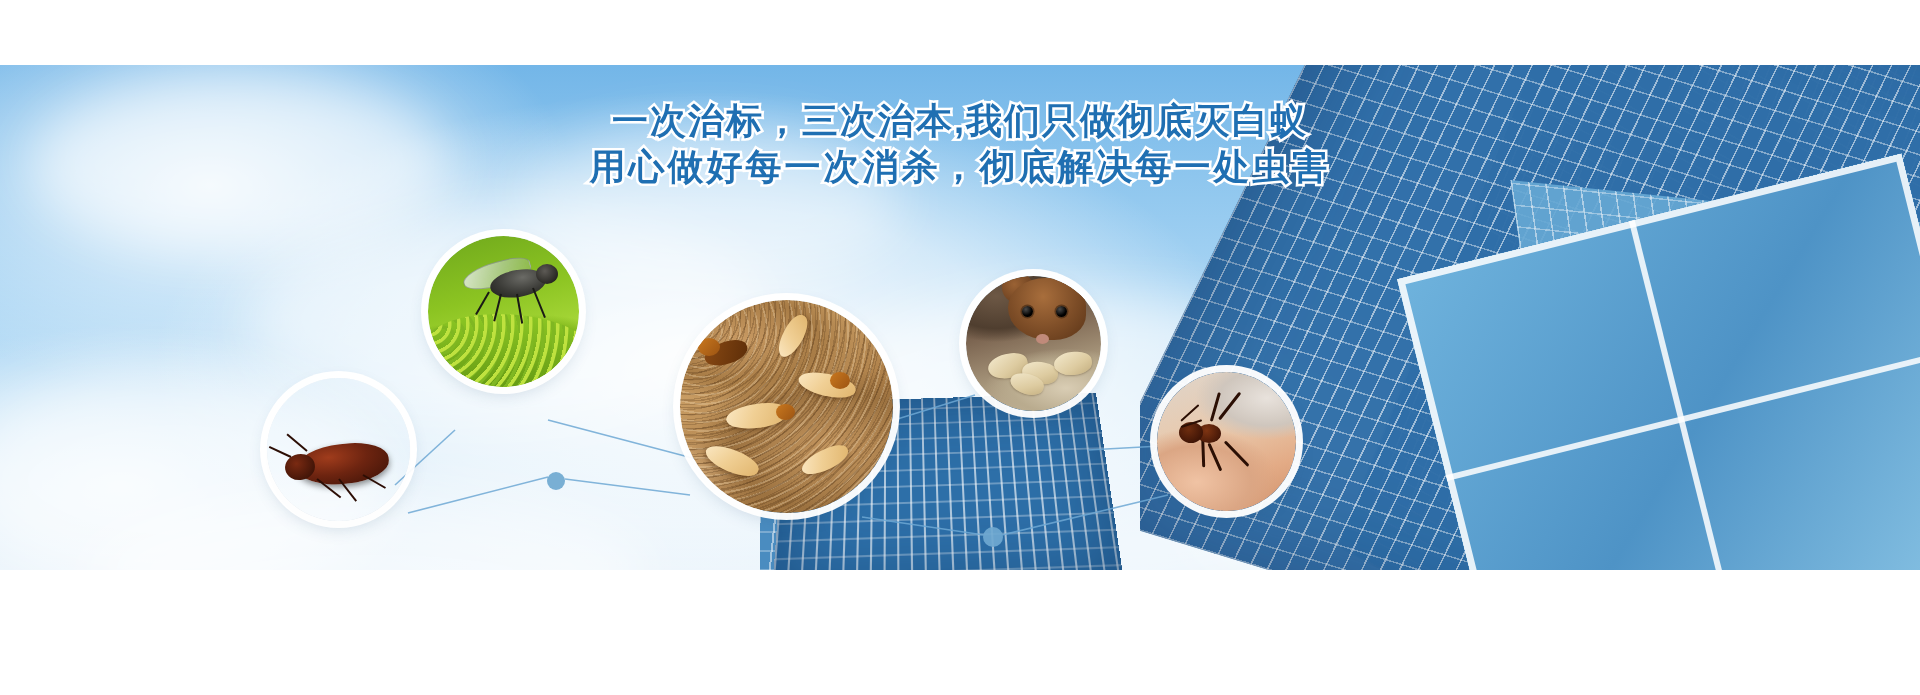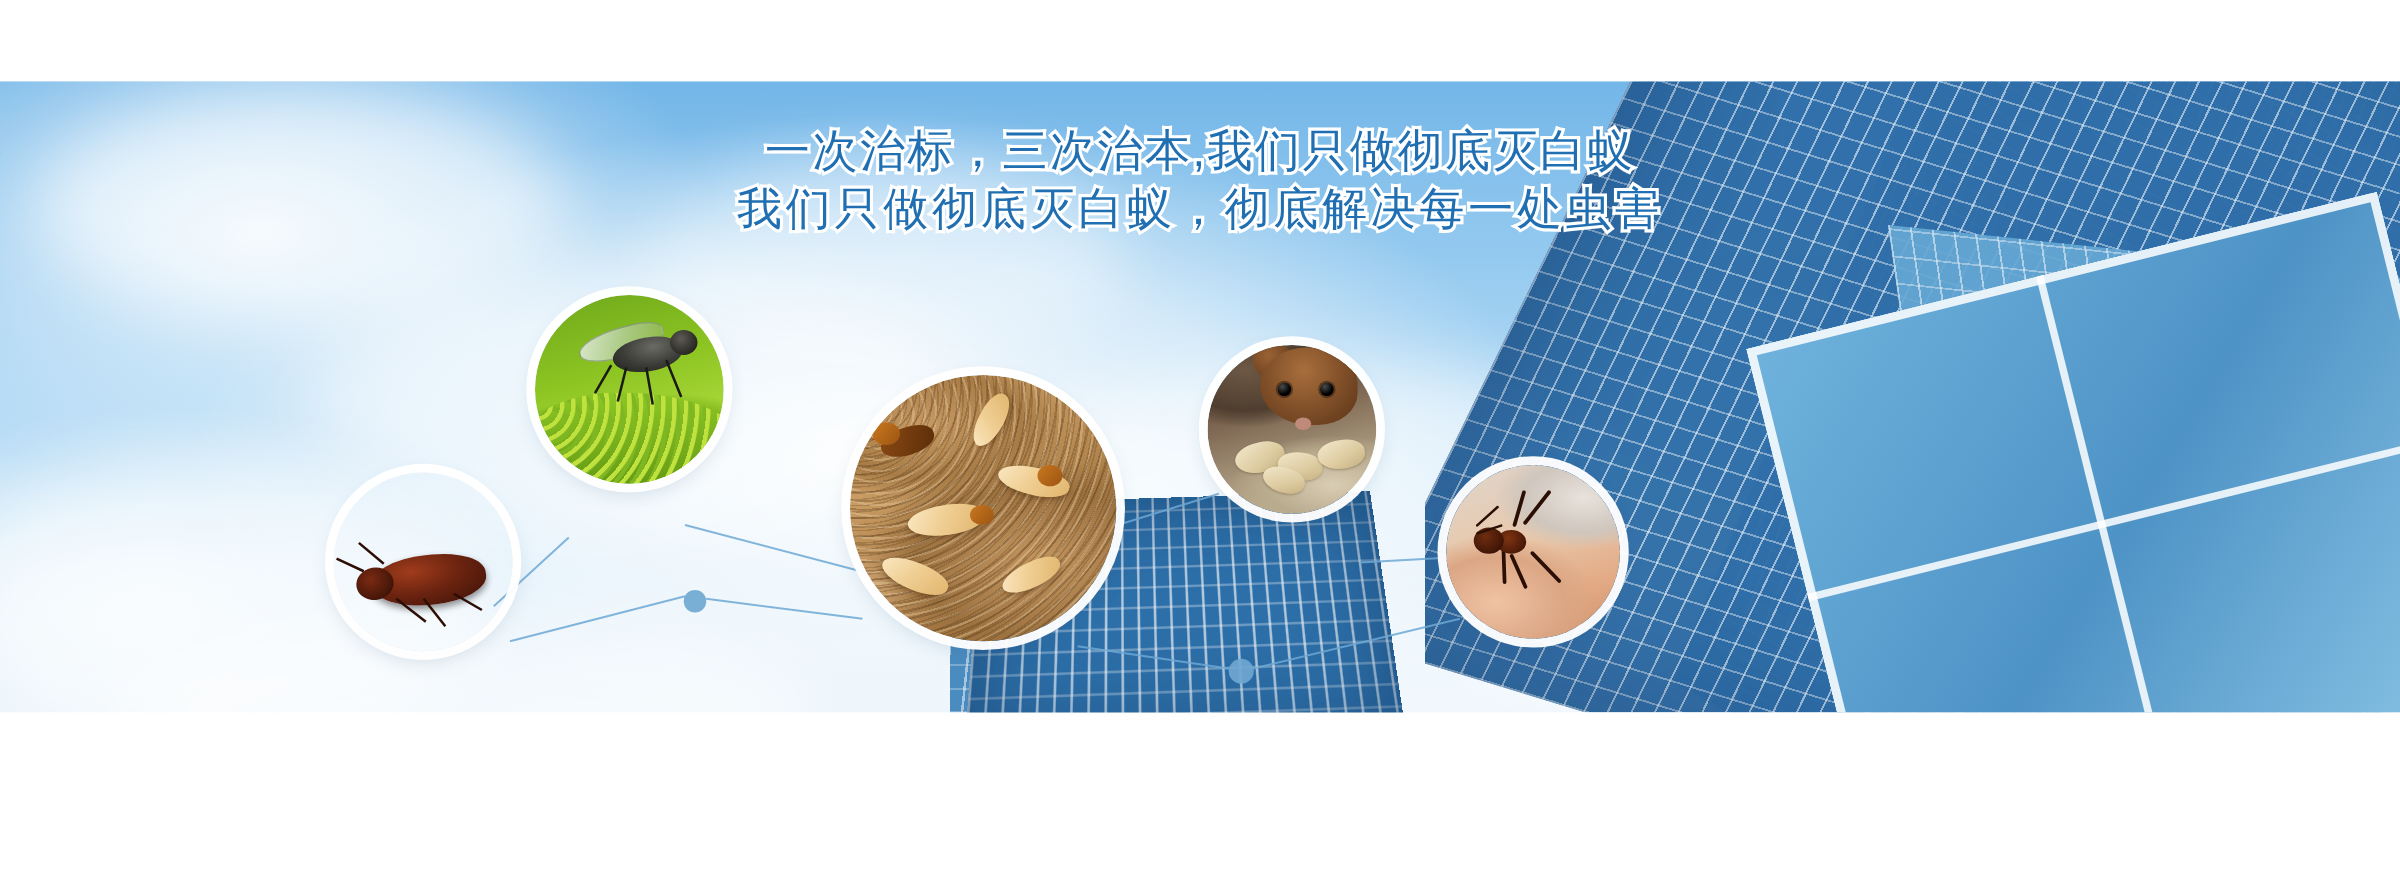--- a/index.html
+++ b/index.html
@@ -98,7 +98,7 @@
   .hl-line{
     display:block;
     font-size:36px;
-    font-weight:normal;
+    font-weight:bold;
     letter-spacing:2px;
     color:#1f6fb2;
     line-height:46px;

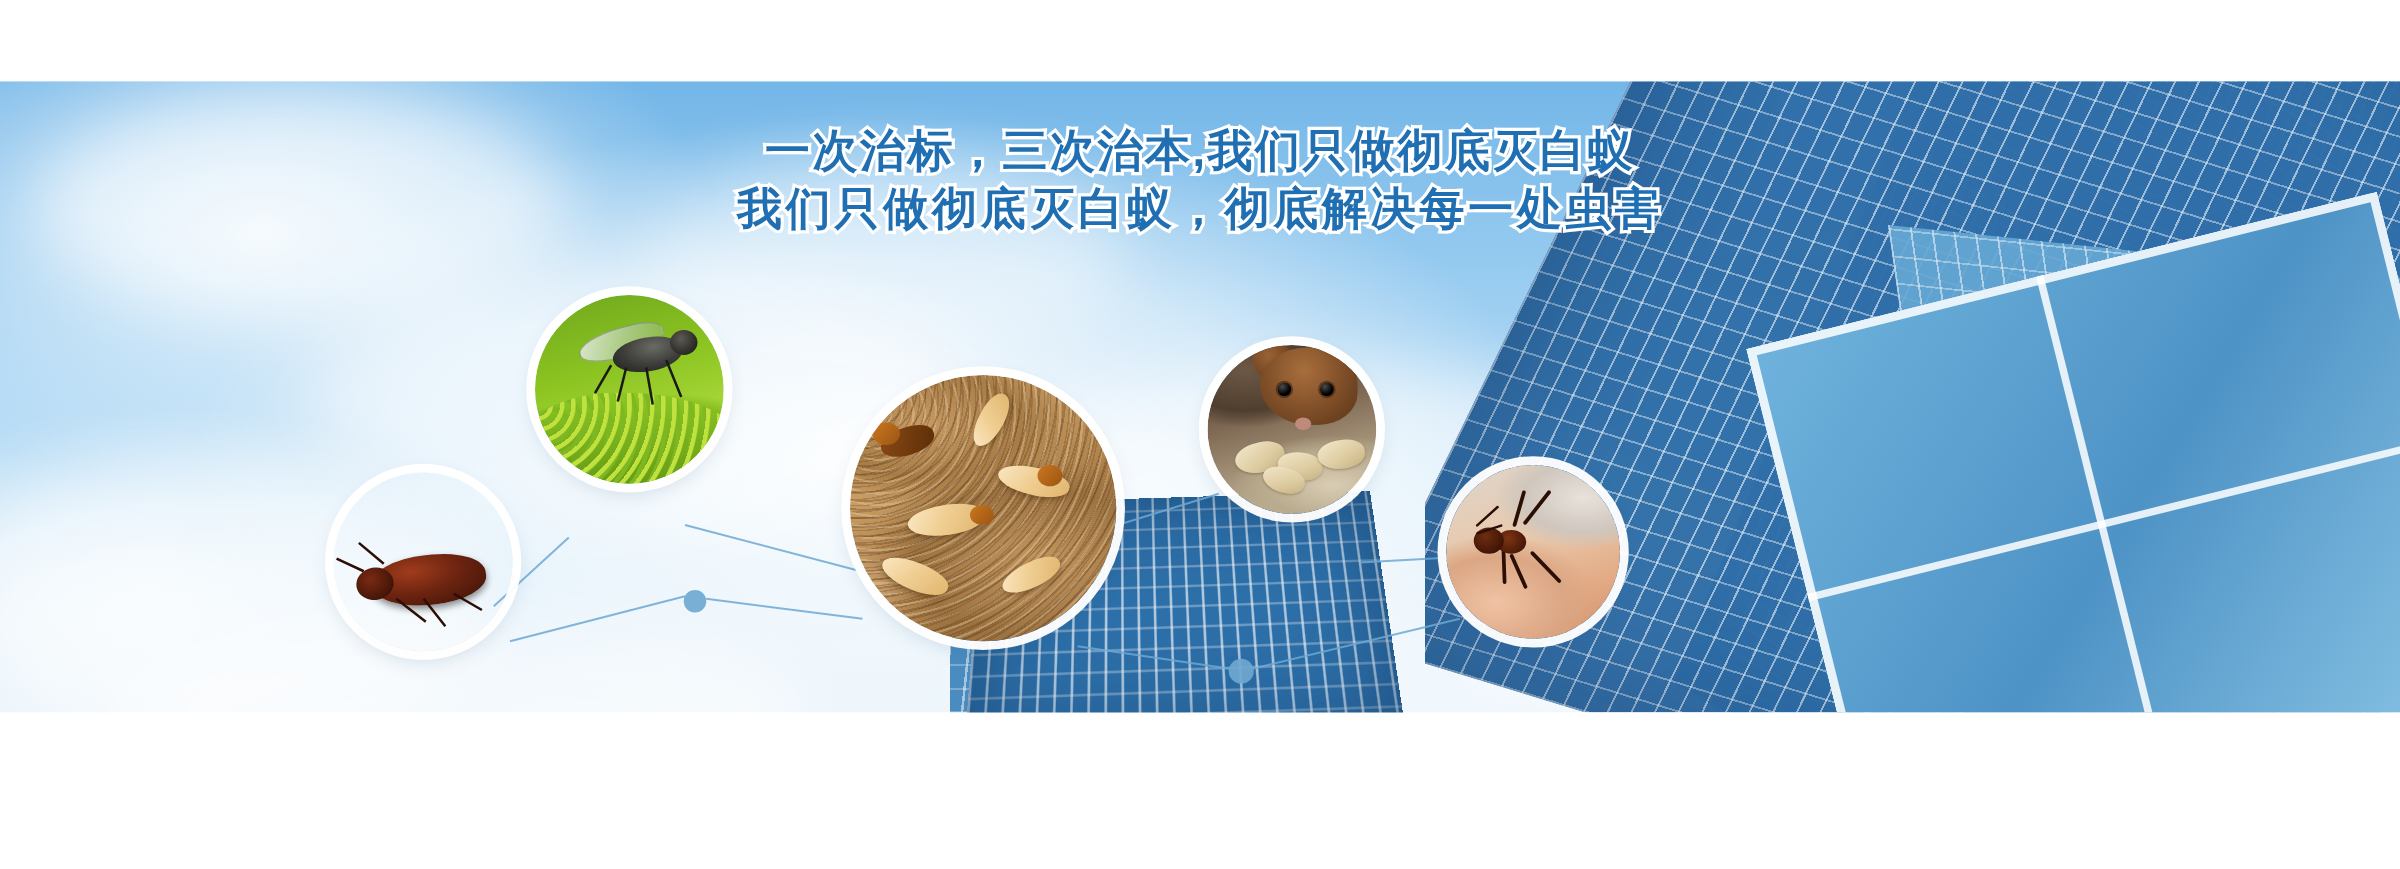--- a/index.html
+++ b/index.html
@@ -370,7 +370,7 @@
 
   <div class="headline">
     <span class="hl-line l1">一次治标，三次治本,我们只做彻底灭白蚁</span>
-    <span class="hl-line l2">我们只做彻底灭白蚁，彻底解决每一处虫害</span>
+    <span class="hl-line l2">用心做好每一次消杀，彻底解决每一处虫害</span>
   </div>
 
   <div class="bar-top"></div>

